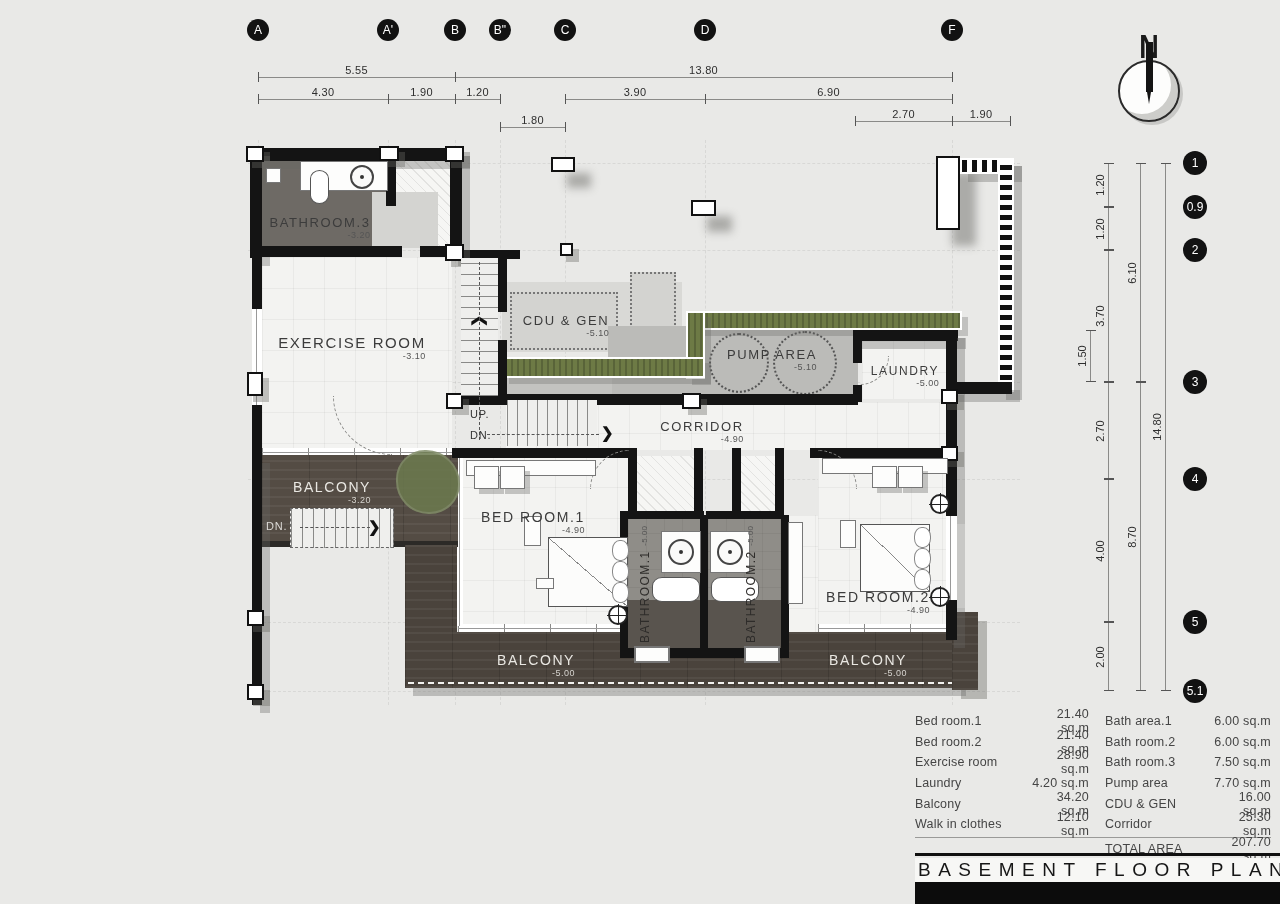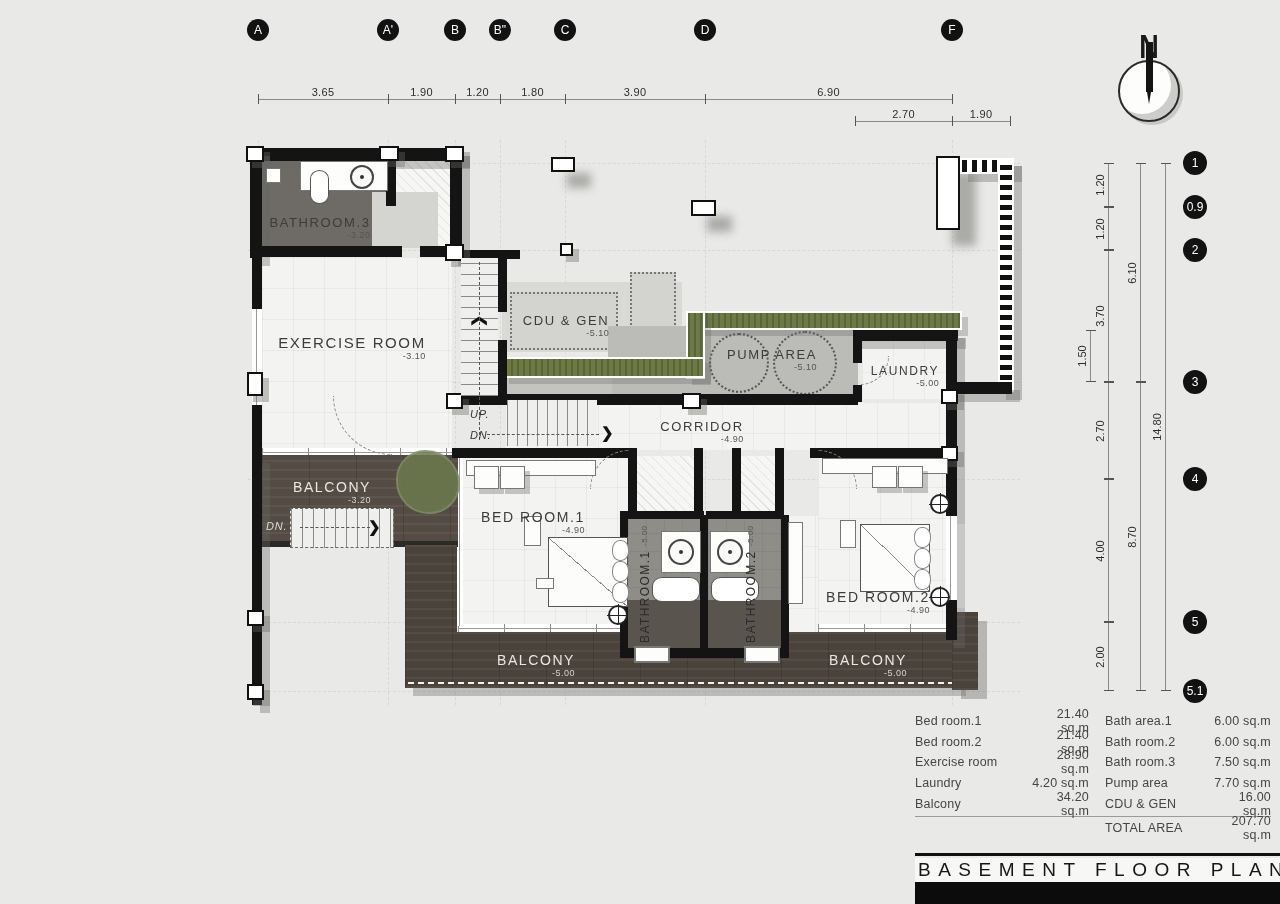--- a/index.html
+++ b/index.html
@@ -155,6 +155,14 @@
       <span>F</span>
     </div>
 
+  <div class="drow" style="left:258px;top:62px;">
+    <div class="dseg" style="width:197px;">
+        <span class="v">5.55</span>
+      </div>
+    <div class="dseg" style="width:497px;">
+        <span class="v">13.80</span>
+      </div>
+  </div>
   <div class="drow" style="left:258px;top:84px;">
     <div class="dseg" style="width:130px;">
         <span class="v">3.65</span>

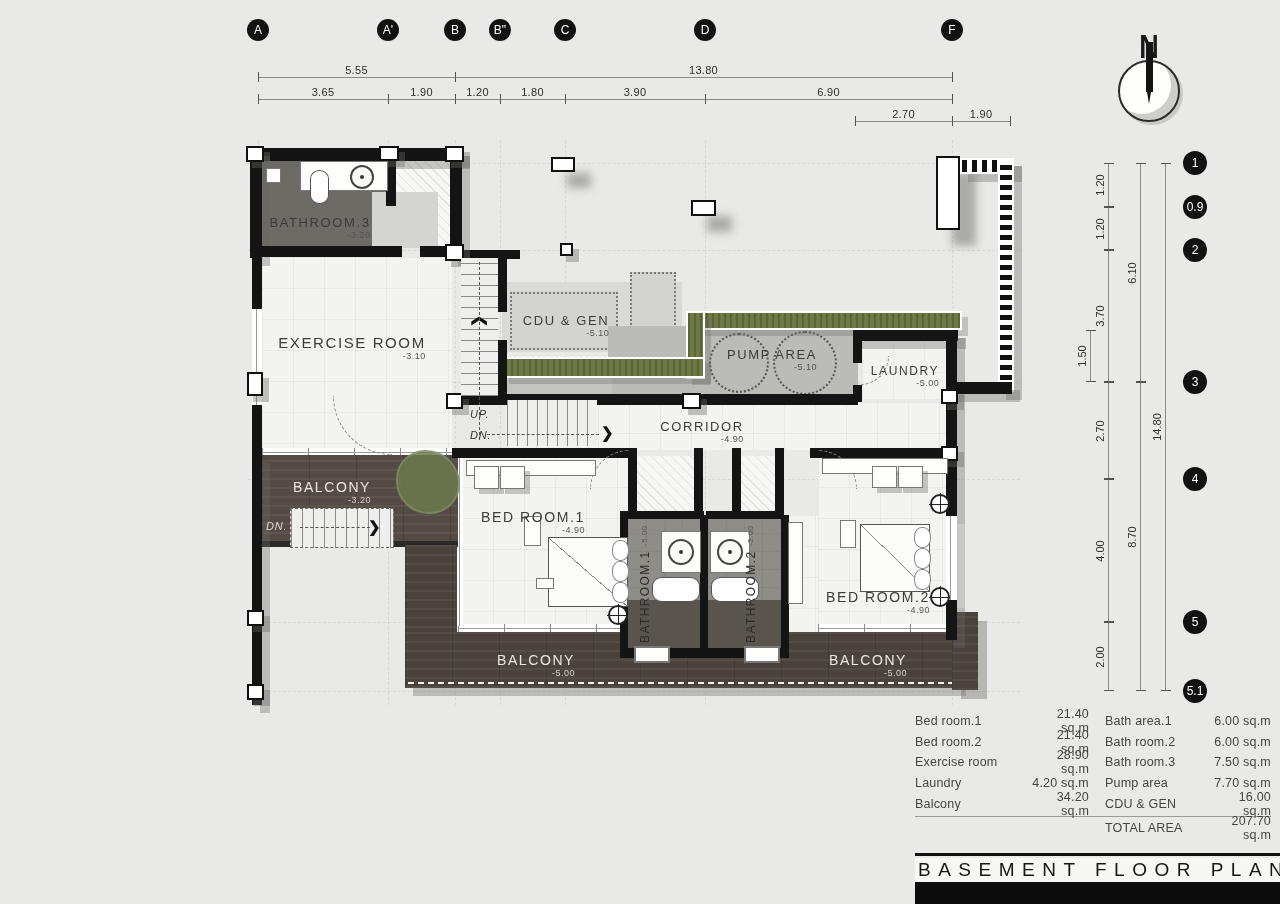--- a/index.html
+++ b/index.html
@@ -165,7 +165,7 @@
   </div>
   <div class="drow" style="left:258px;top:84px;">
     <div class="dseg" style="width:130px;">
-        <span class="v">3.65</span>
+        <span class="v">4.30</span>
       </div>
     <div class="dseg" style="width:67px;">
         <span class="v">1.90</span>

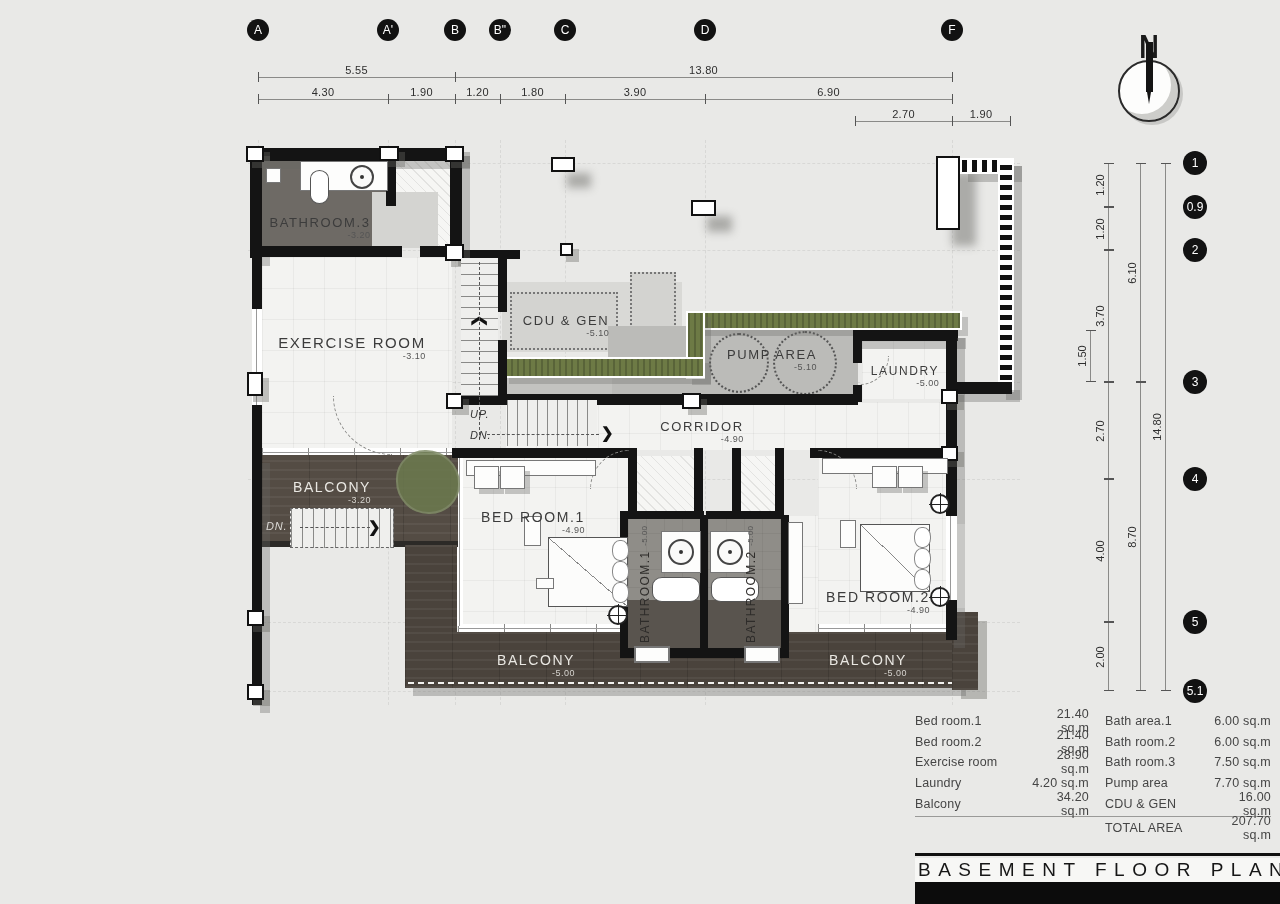--- a/index.html
+++ b/index.html
@@ -173,7 +173,7 @@
     <div class="dseg" style="width:45px;">
         <span class="v">1.20</span>
       </div>
-    <div class="dseg" style="width:65px;">
+    <div class="dseg" style="width:65px;margin-top:28px;">
         <span class="v">1.80</span>
       </div>
     <div class="dseg" style="width:140px;">

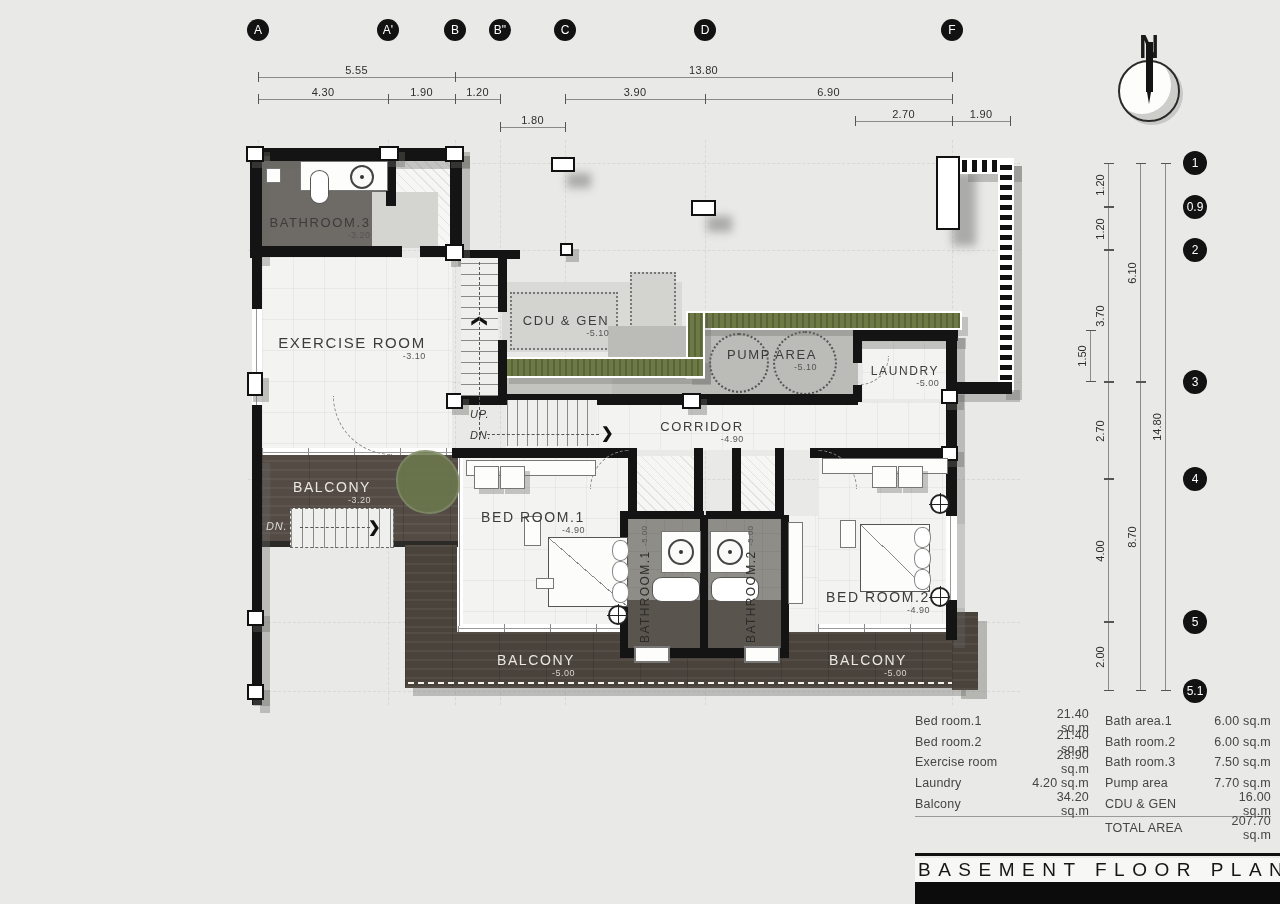--- a/index.html
+++ b/index.html
@@ -84,7 +84,7 @@
   .vlab{position:absolute;color:#3c3c3c;letter-spacing:1.4px;white-space:nowrap;
         writing-mode:vertical-rl;transform:rotate(180deg);font-size:12px;}
   .vlab .elev{font-size:8px;color:#555;letter-spacing:.4px;}
-  .small{font-size:11px;letter-spacing:.8px;color:#333;position:absolute;font-style:italic;}
+  .small{font-size:11px;letter-spacing:.8px;color:#333;position:absolute;}
   .small.light{color:#dcdad6;}
   
   #north{position:absolute;left:1114px;top:32px;width:70px;height:92px;}

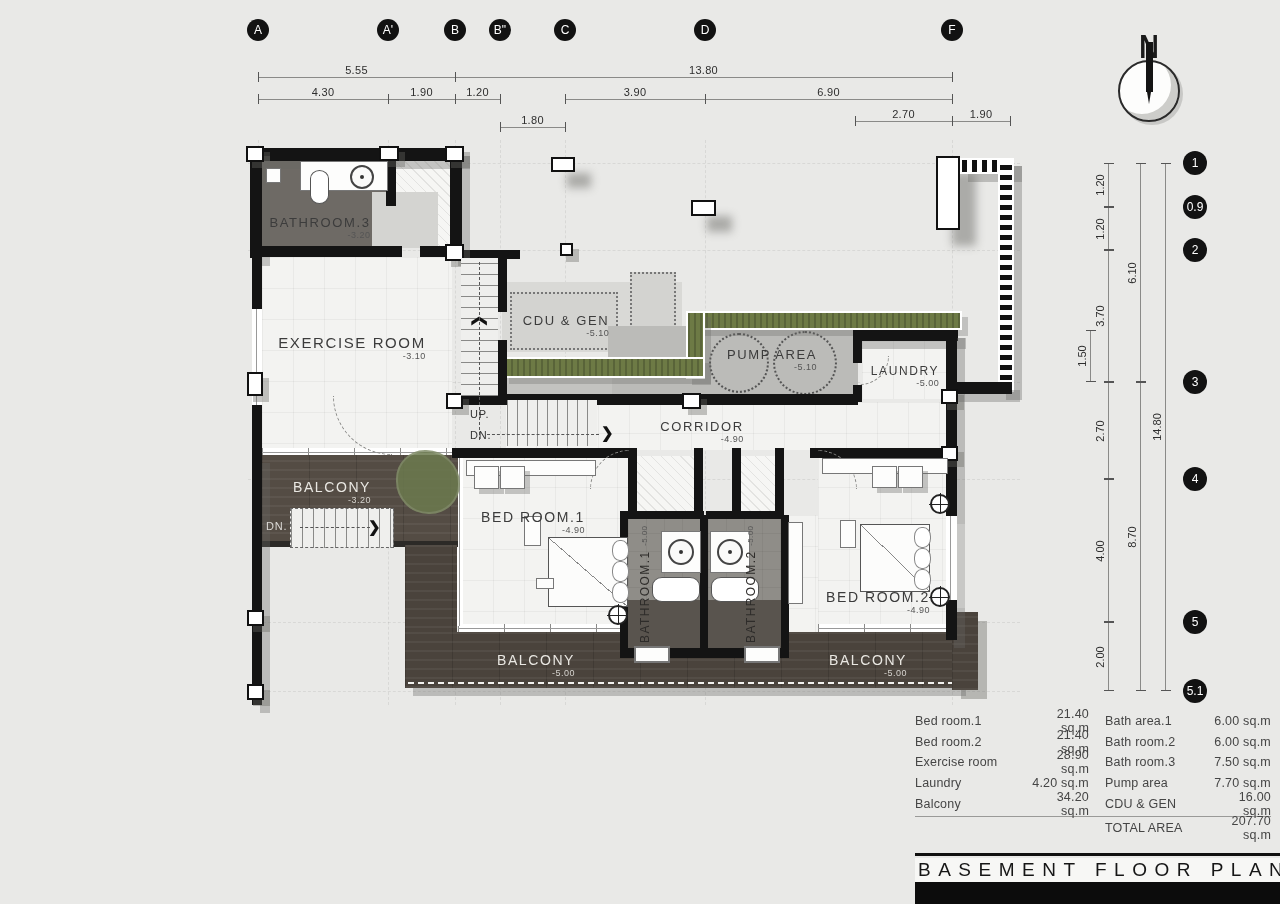--- a/index.html
+++ b/index.html
@@ -506,6 +506,12 @@
       <span class="c3">CDU &amp; GEN</span>
       <span class="c4">16.00 sq.m</span>
     </div>
+    <div class="arow">
+      <span class="c1">Walk in clothes</span>
+      <span class="c2">12.10 sq.m</span>
+      <span class="c3">Corridor</span>
+      <span class="c4">25.30 sq.m</span>
+    </div>
     <div class="asep"></div>
     <div class="arow">
       <span class="c1"></span>

